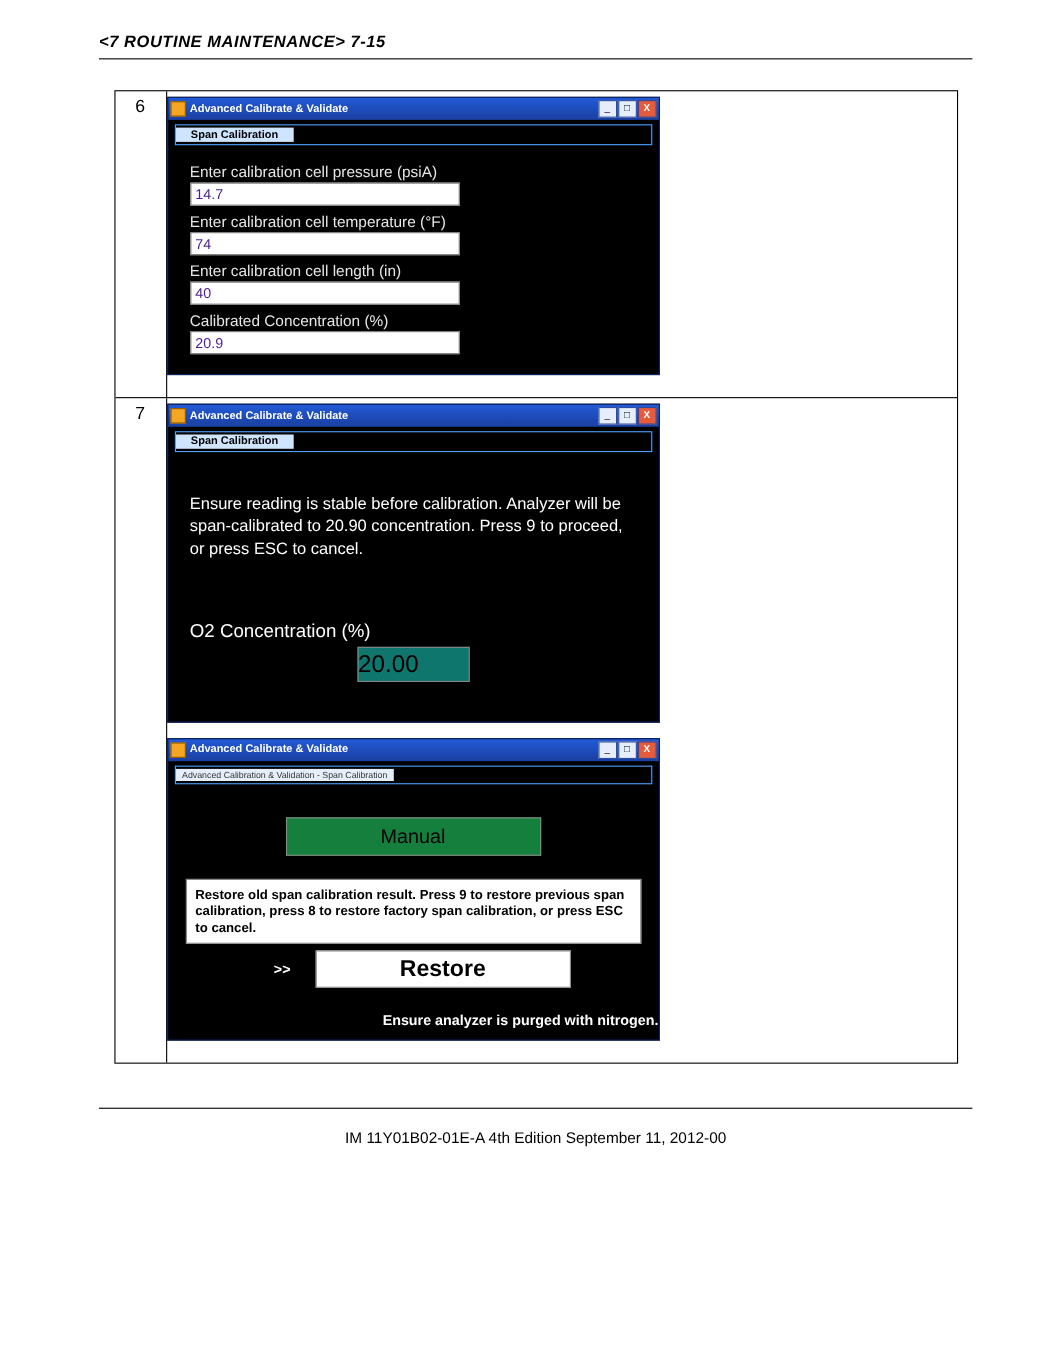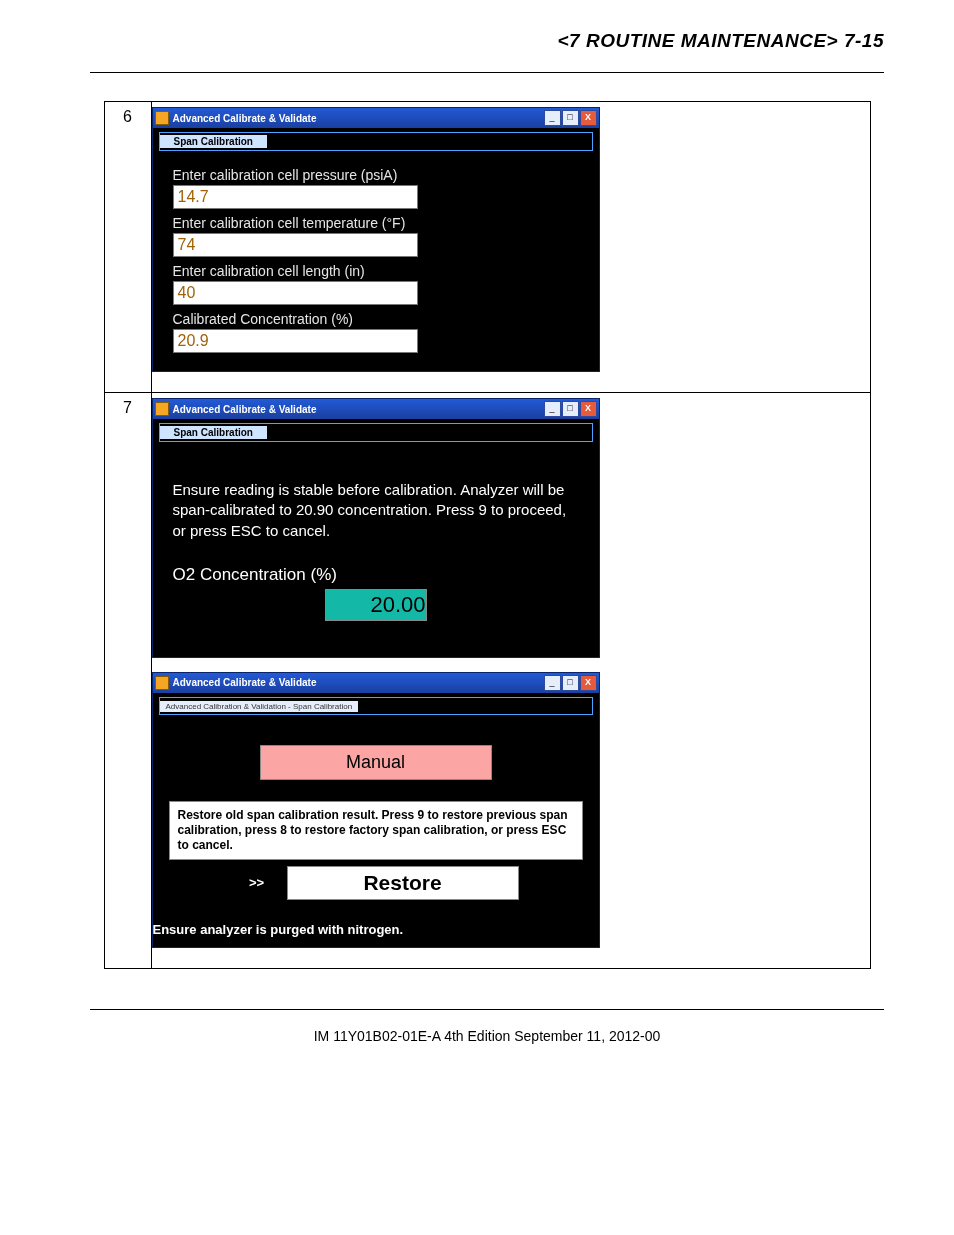--- a/index.html
+++ b/index.html
@@ -4,7 +4,7 @@
 <style>
   html,body{margin:0;padding:0;background:#fff;font-family:Arial,Helvetica,sans-serif;color:#000}
   .page{width:954px;height:1235px;position:relative;box-sizing:border-box;padding:30px 70px 30px 90px}
-  .hdr{text-align:right;font-size:19px;font-weight:bold;font-style:italic;letter-spacing:.5px;padding-bottom:20px;border-bottom:1px solid #000}
+  .hdr{font-size:15px;font-weight:bold;font-style:italic;letter-spacing:.5px;padding-bottom:6px;border-bottom:1px solid #000}
   .outer-frame{border:1px solid #000;margin-top:28px;width:765px;margin-left:auto;margin-right:auto}
   .row{display:flex;align-items:stretch}
   .row+.row{border-top:1px solid #000}

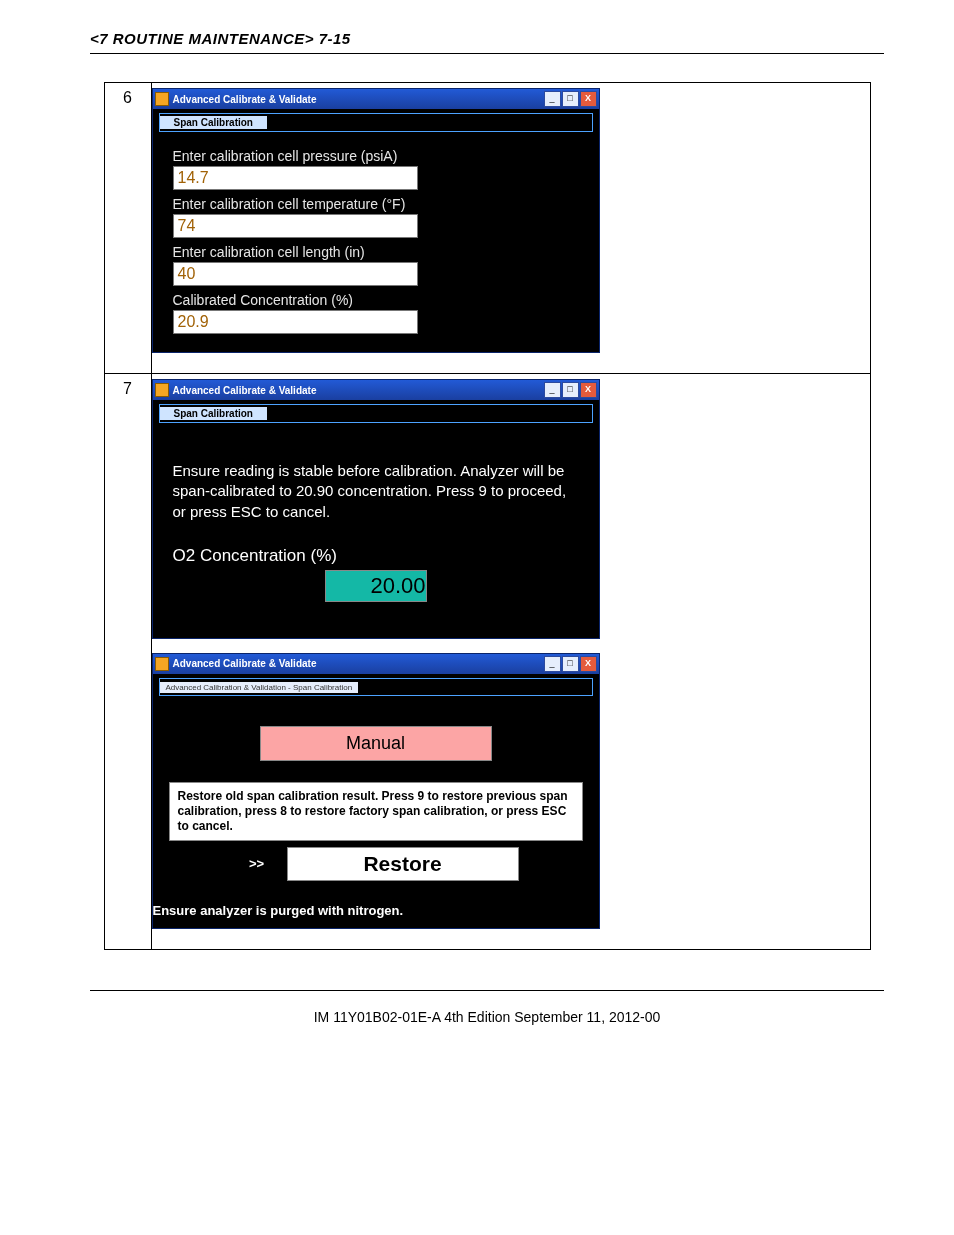--- a/index.html
+++ b/index.html
@@ -25,7 +25,7 @@
   .subtitle.thin span{background:#e6eefc;color:#333;font-weight:normal;font-size:8px;padding:1px 6px}
   .client{padding:10px 20px 18px 20px}
   .lbl{color:#e5e5e5;font-size:14px;margin-top:6px}
-  .field{background:#fff;color:#a16207;font-size:16px;padding:2px 4px;margin-top:2px;width:245px;box-sizing:border-box;border:1px solid #777}
+  .field{background:#fff;color:#4c1d95;font-size:13px;padding:2px 4px;margin-top:2px;width:245px;box-sizing:border-box;border:1px solid #777}
   .msg{color:#fff;font-size:15px;line-height:1.35;margin:28px 0 24px 0}
   .center{color:#fff;font-size:17px;text-align:left;}
   .valbox{background:#14b8a6;color:#000;font-size:22px;width:100px;text-align:right;margin:4px auto 18px auto;padding:2px 0;border:1px solid #888}

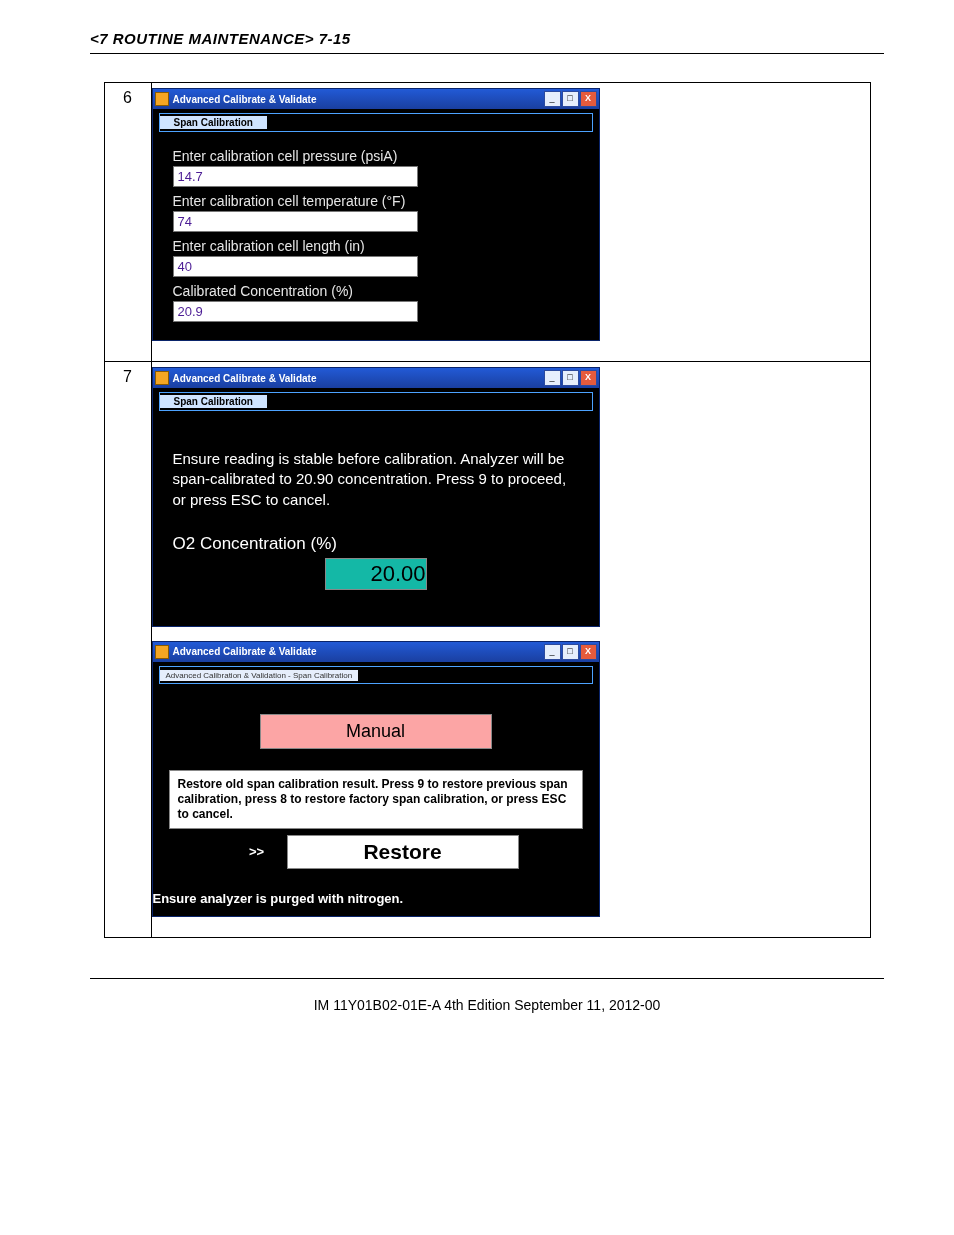--- a/index.html
+++ b/index.html
@@ -26,7 +26,7 @@
   .client{padding:10px 20px 18px 20px}
   .lbl{color:#e5e5e5;font-size:14px;margin-top:6px}
   .field{background:#fff;color:#4c1d95;font-size:13px;padding:2px 4px;margin-top:2px;width:245px;box-sizing:border-box;border:1px solid #777}
-  .msg{color:#fff;font-size:15px;line-height:1.35;margin:28px 0 24px 0}
+  .msg{color:#fff;font-size:15px;line-height:1.35;margin:28px 0 54px 0}
   .center{color:#fff;font-size:17px;text-align:left;}
   .valbox{background:#14b8a6;color:#000;font-size:22px;width:100px;text-align:right;margin:4px auto 18px auto;padding:2px 0;border:1px solid #888}
   .bigbtn{background:#fca5a5;border:1px solid #888;width:230px;margin:30px auto 18px auto;text-align:center;font-size:18px;padding:6px 0}

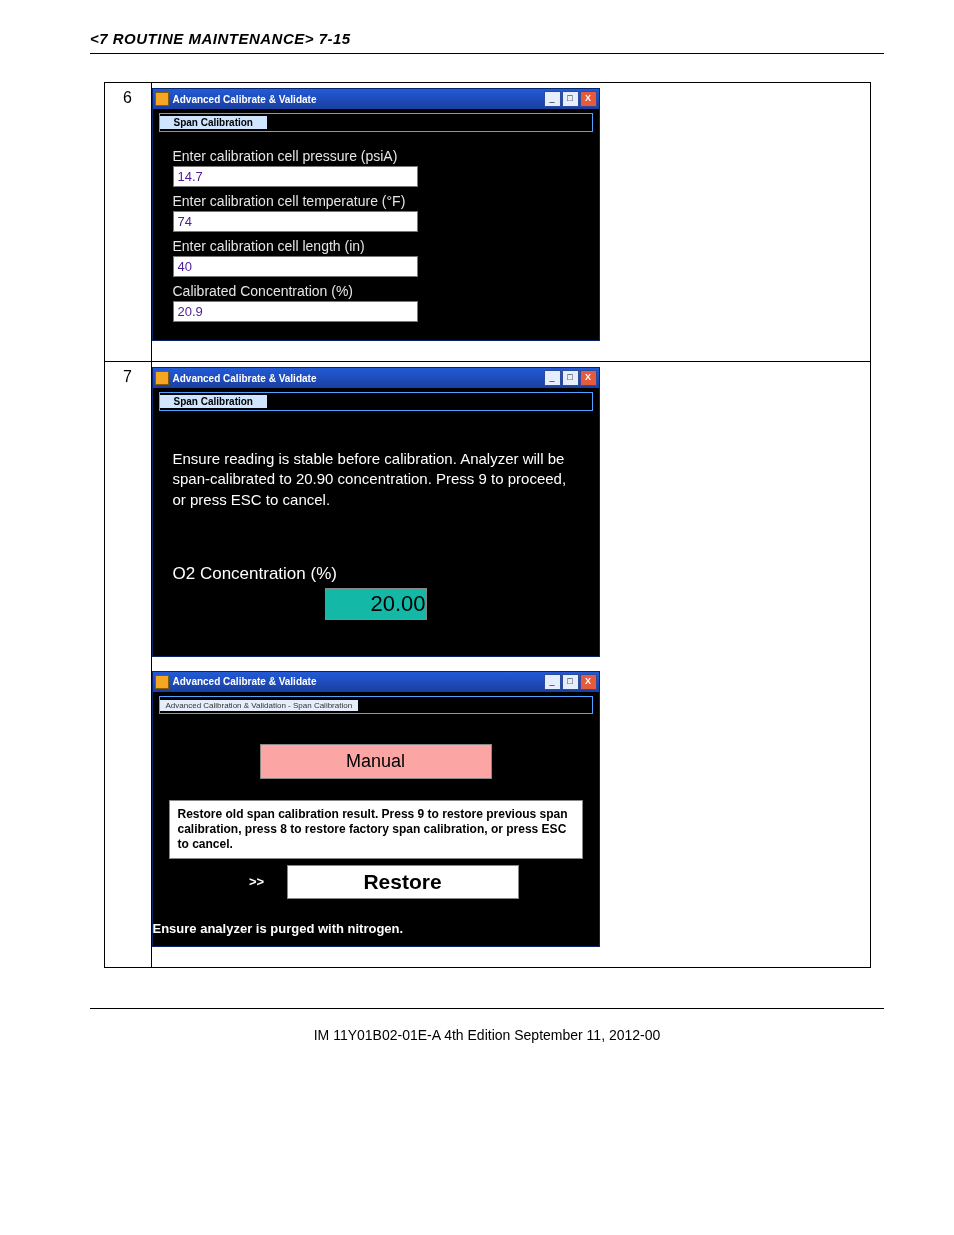--- a/index.html
+++ b/index.html
@@ -28,7 +28,7 @@
   .field{background:#fff;color:#4c1d95;font-size:13px;padding:2px 4px;margin-top:2px;width:245px;box-sizing:border-box;border:1px solid #777}
   .msg{color:#fff;font-size:15px;line-height:1.35;margin:28px 0 54px 0}
   .center{color:#fff;font-size:17px;text-align:left;}
-  .valbox{background:#14b8a6;color:#000;font-size:22px;width:100px;text-align:right;margin:4px auto 18px auto;padding:2px 0;border:1px solid #888}
+  .valbox{background:#0f766e;color:#000;font-size:22px;width:100px;text-align:left;margin:4px auto 18px auto;padding:2px 0;border:1px solid #888}
   .bigbtn{background:#fca5a5;border:1px solid #888;width:230px;margin:30px auto 18px auto;text-align:center;font-size:18px;padding:6px 0}
   .note{background:#fff;color:#000;font-size:12px;font-weight:bold;padding:6px 8px;margin:21px 16px 6px 16px;border:1px solid #888;line-height:1.25}
   .restore-row{display:flex;align-items:center;gap:6px;justify-content:center;margin-bottom:22px}

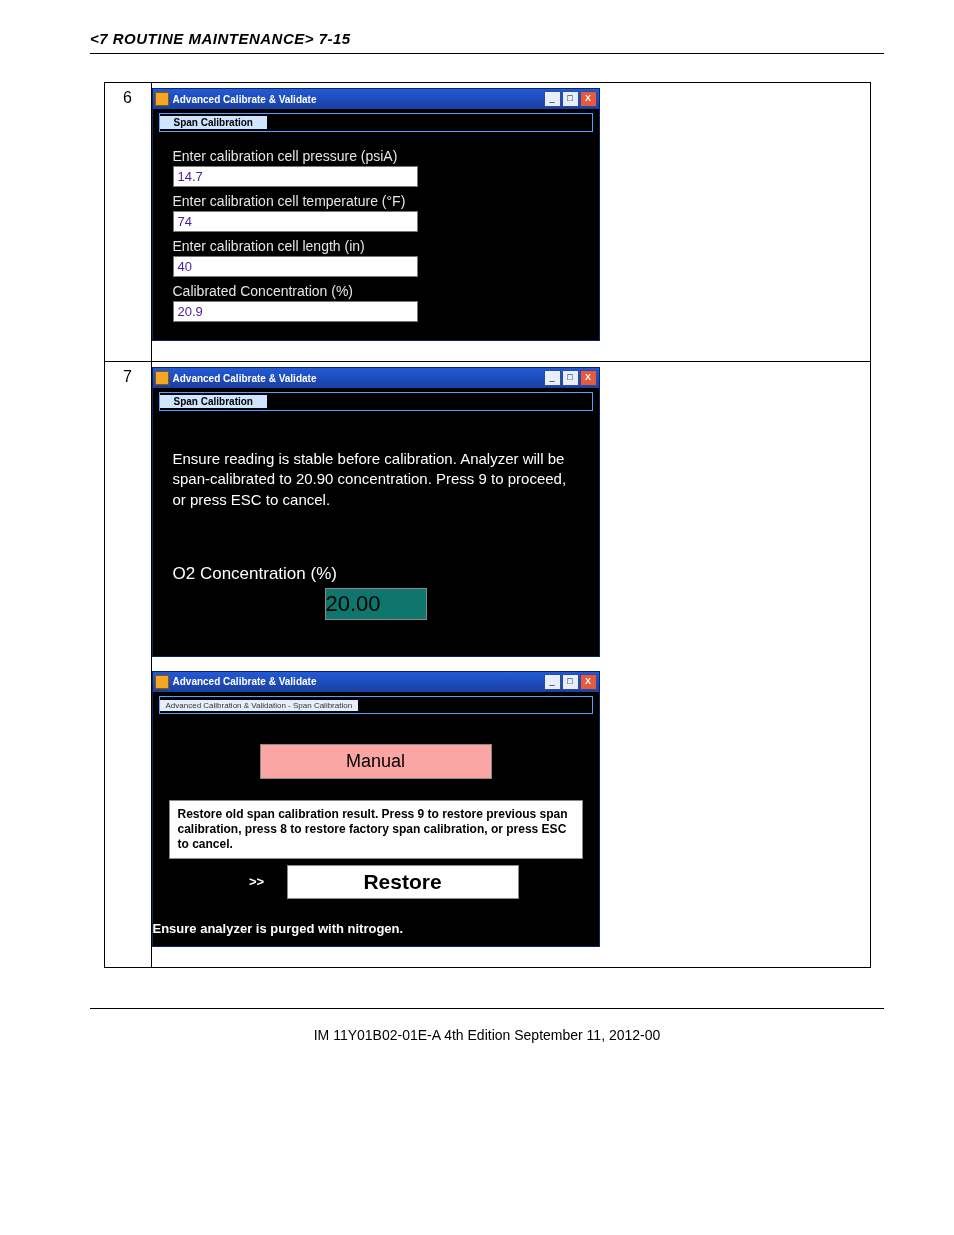--- a/index.html
+++ b/index.html
@@ -29,7 +29,7 @@
   .msg{color:#fff;font-size:15px;line-height:1.35;margin:28px 0 54px 0}
   .center{color:#fff;font-size:17px;text-align:left;}
   .valbox{background:#0f766e;color:#000;font-size:22px;width:100px;text-align:left;margin:4px auto 18px auto;padding:2px 0;border:1px solid #888}
-  .bigbtn{background:#fca5a5;border:1px solid #888;width:230px;margin:30px auto 18px auto;text-align:center;font-size:18px;padding:6px 0}
+  .bigbtn{background:#15803d;border:1px solid #888;width:230px;margin:30px auto 18px auto;text-align:center;font-size:18px;padding:6px 0}
   .note{background:#fff;color:#000;font-size:12px;font-weight:bold;padding:6px 8px;margin:21px 16px 6px 16px;border:1px solid #888;line-height:1.25}
   .restore-row{display:flex;align-items:center;gap:6px;justify-content:center;margin-bottom:22px}
   .arrow{color:#fff;font-size:13px;font-weight:bold;width:48px;text-align:center}

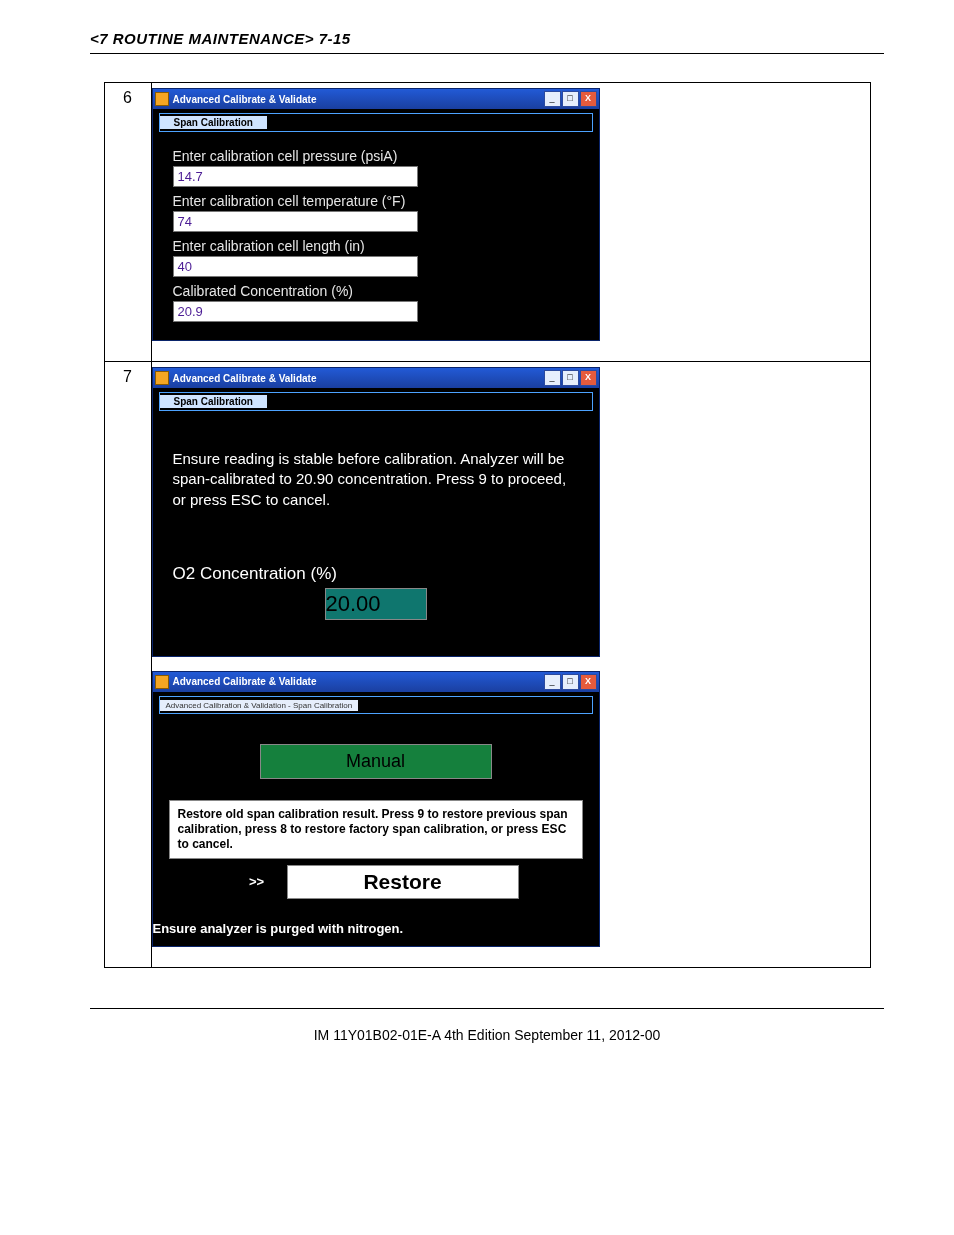--- a/index.html
+++ b/index.html
@@ -34,7 +34,7 @@
   .restore-row{display:flex;align-items:center;gap:6px;justify-content:center;margin-bottom:22px}
   .arrow{color:#fff;font-size:13px;font-weight:bold;width:48px;text-align:center}
   .restorebtn{background:#fff;font-size:21px;font-weight:bold;text-align:center;width:230px;padding:4px 0;border:1px solid #888}
-  .purge{color:#fff;font-size:13px;font-weight:bold;text-align:left;margin:14px 0 10px 0}
+  .purge{color:#fff;font-size:13px;font-weight:bold;text-align:right;margin:14px 0 10px 0}
 
   .ftr-rule{border-top:1px solid #000;margin-top:40px}
   .ftr{text-align:center;font-size:14px;margin-top:18px}

